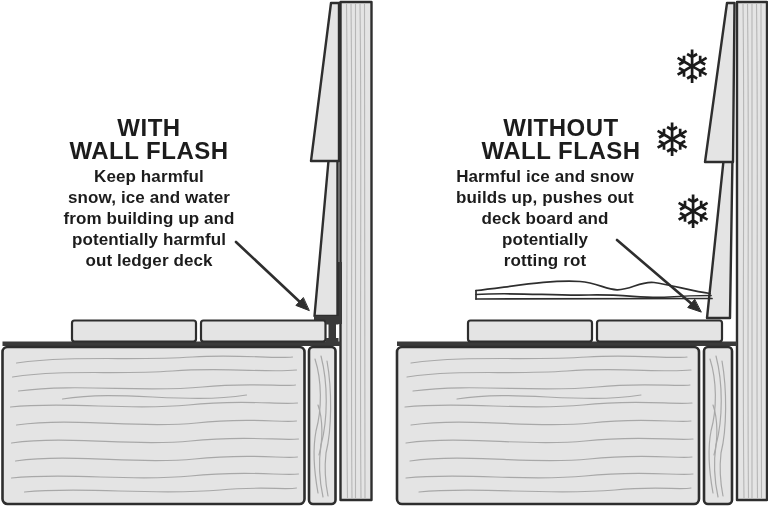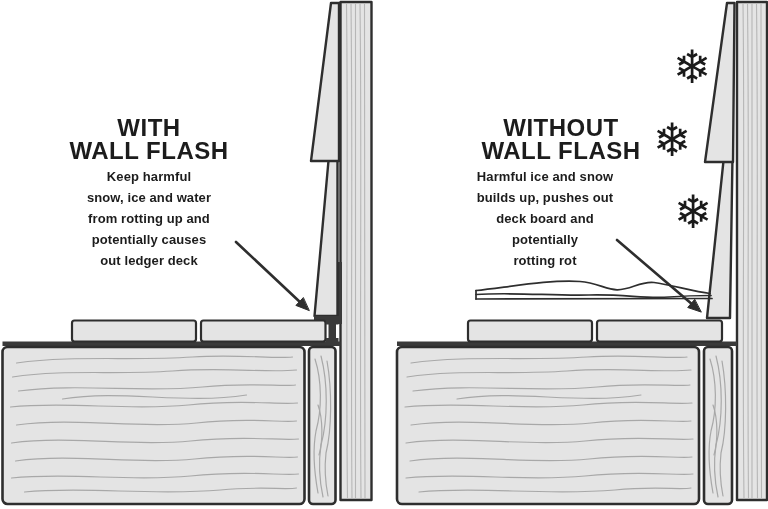--- a/index.html
+++ b/index.html
@@ -18,7 +18,7 @@
   #stage svg{position:absolute;left:0;top:0;}
   .panel-text{position:absolute;text-align:center;}
   .heading{font-weight:bold;font-size:24px;line-height:23px;letter-spacing:.5px;}
-  .bodytext{position:absolute;text-align:center;font-weight:bold;font-size:13px;line-height:21px;letter-spacing:.1px;}
+  .bodytext{position:absolute;text-align:center;font-weight:bold;font-size:17px;line-height:21px;letter-spacing:.1px;}
   .heading div,.bodytext div{white-space:nowrap;}
 </style>
 </head>

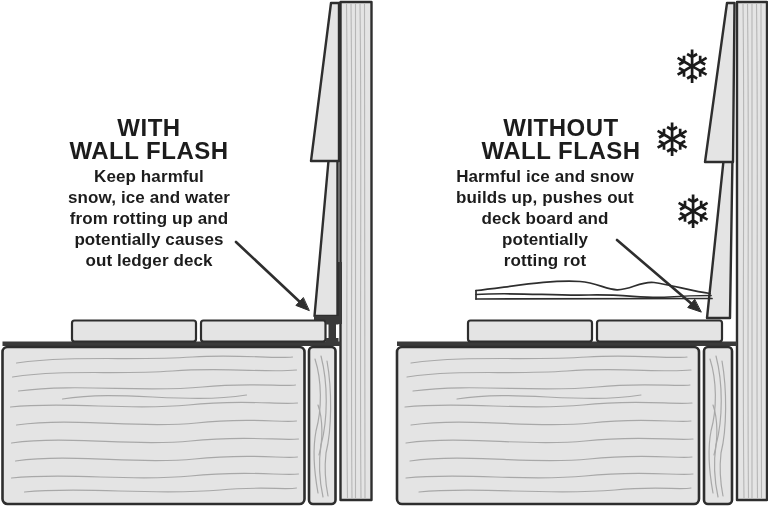--- a/index.html
+++ b/index.html
@@ -159,7 +159,7 @@
   <div class="bodytext" style="left:27px;top:166px;width:244px;">
     <div>Keep harmful</div>
     <div>snow, ice and water</div>
-    <div>from rotting up and</div>
+    <div>from building up and</div>
     <div>potentially causes</div>
     <div>out ledger deck</div>
   </div>

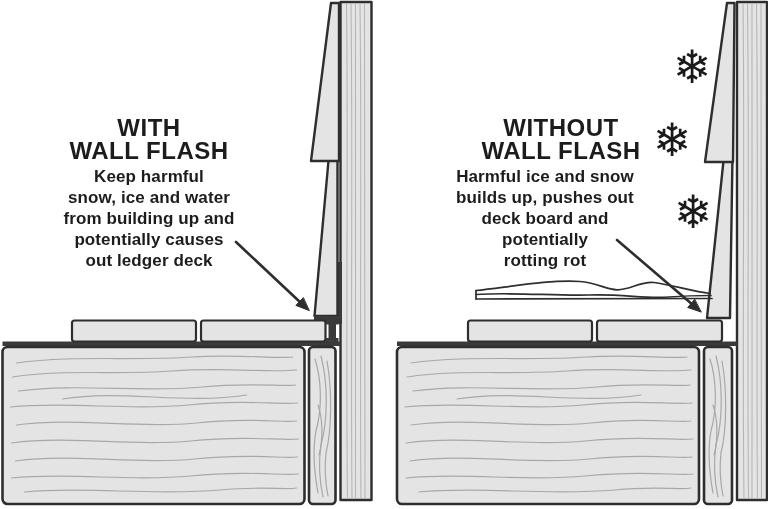--- a/index.html
+++ b/index.html
@@ -160,7 +160,7 @@
     <div>Keep harmful</div>
     <div>snow, ice and water</div>
     <div>from building up and</div>
-    <div>potentially causes</div>
+    <div>potentially harmful</div>
     <div>out ledger deck</div>
   </div>
 

